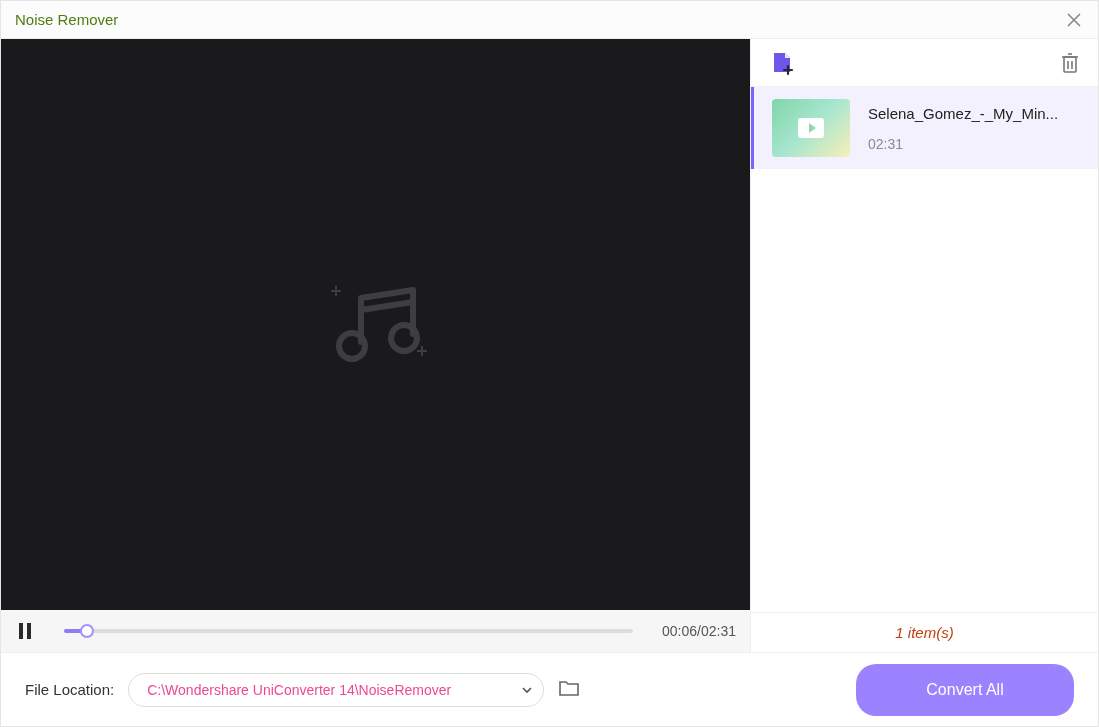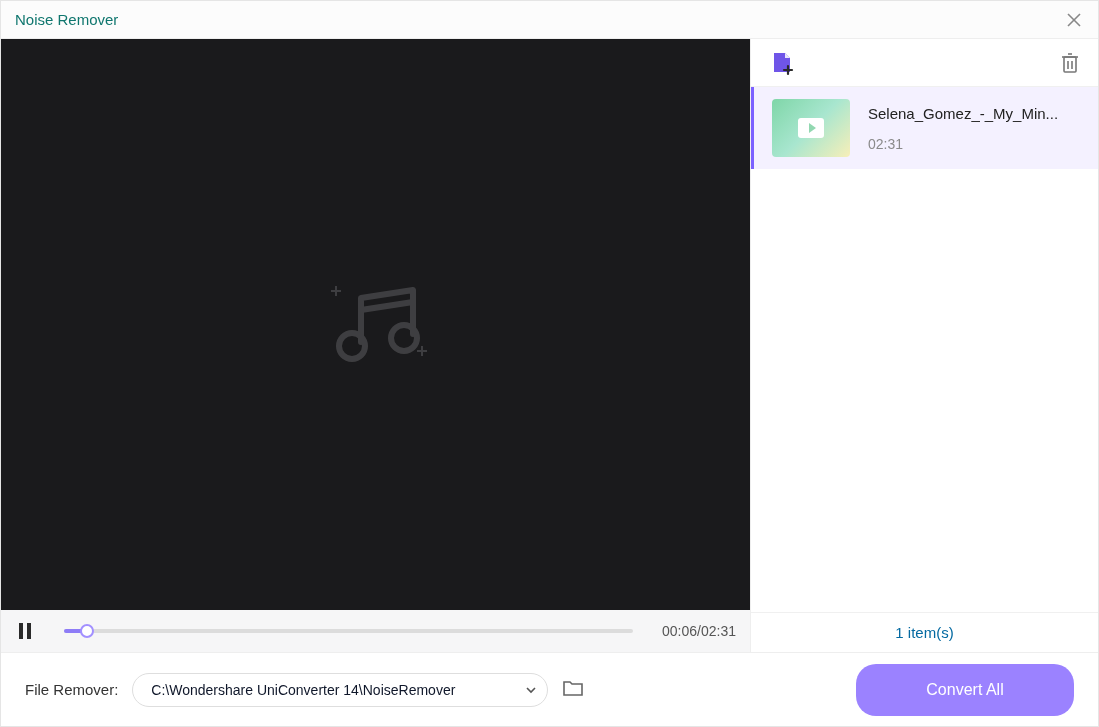--- a/index.html
+++ b/index.html
@@ -22,7 +22,7 @@
     border-bottom: 1px solid #eee;
     background: #fcfcfc;
   }
-  .titlebar .title { font-size: 15px; color: #0f766e; }
+  .titlebar .title { font-size: 15px; color: #4d7c0f; }
   .titlebar .close { width: 20px; height: 20px; cursor: pointer; display: flex; align-items: center; justify-content: center; }
   .titlebar .close svg { stroke: #888; }
 

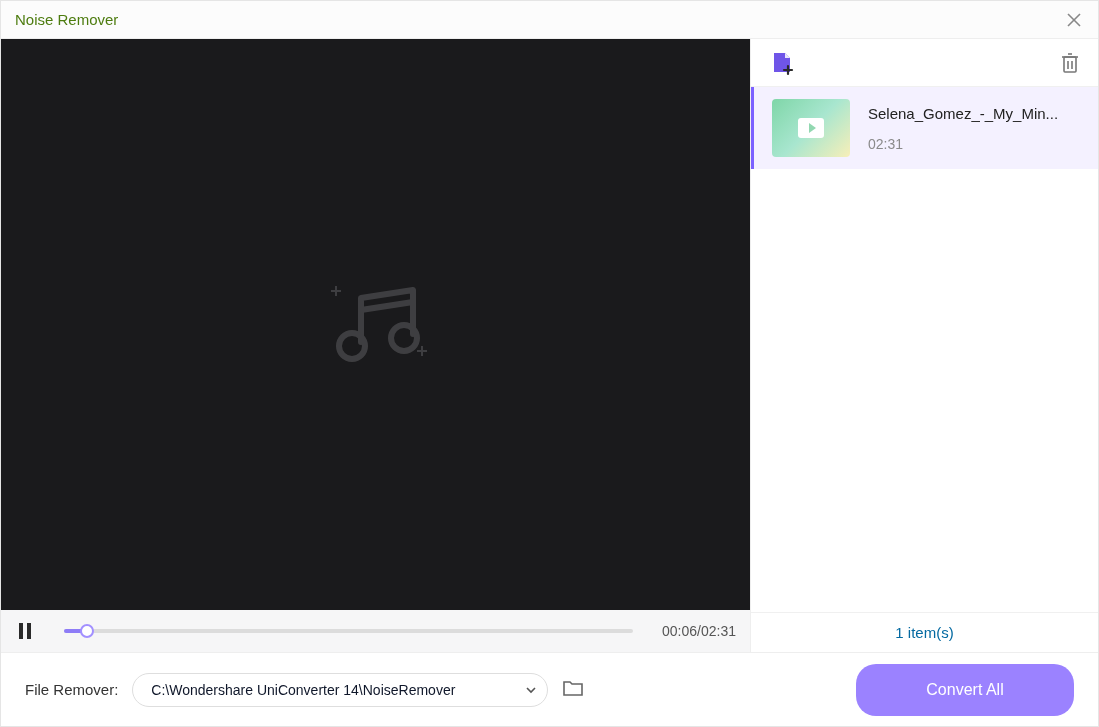--- a/index.html
+++ b/index.html
@@ -94,7 +94,7 @@
   .filename { font-size:15px; color:#222; white-space:nowrap; overflow:hidden; text-overflow:ellipsis; max-width: 200px; display: block; }
   .filedur { font-size:14px; color:#8a8a8a; margin-top:14px; }
 
-  .itemcount { height:40px; display:flex; align-items:center; justify-content:center; color:#0369a1; font-size:15px; border-top:1px solid #f0f0f0; }
+  .itemcount { height:40px; display:flex; align-items:center; justify-content:center; color:#c2410c; font-size:15px; border-top:1px solid #f0f0f0;font-style:italic; }
 
   .bottombar {
     height: 74px;

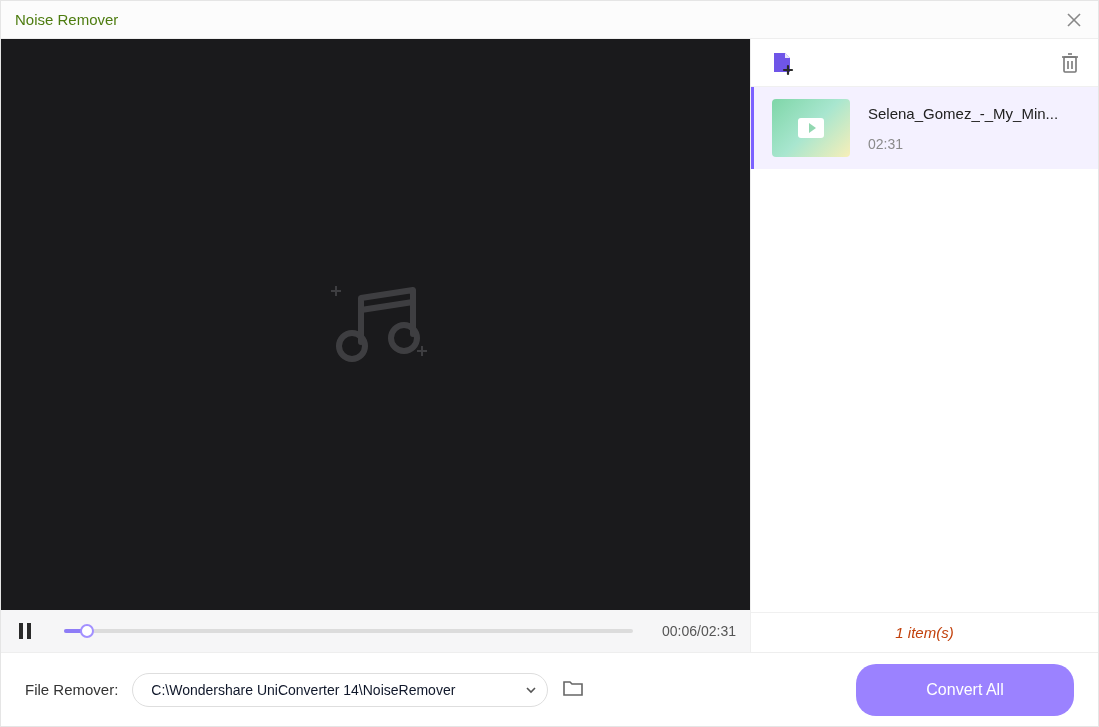--- a/index.html
+++ b/index.html
@@ -219,7 +219,7 @@
   </div>
 
   <div class="bottombar">
-    <span class="filloc-label">File Remover:</span>
+    <span class="filloc-label">File Location:</span>
     <div class="pathbox">
       <span class="pathtext">C:\Wondershare UniConverter 14\NoiseRemover</span>
       <svg class="chev" viewBox="0 0 12 12" fill="none" stroke="#555" stroke-width="1.6">

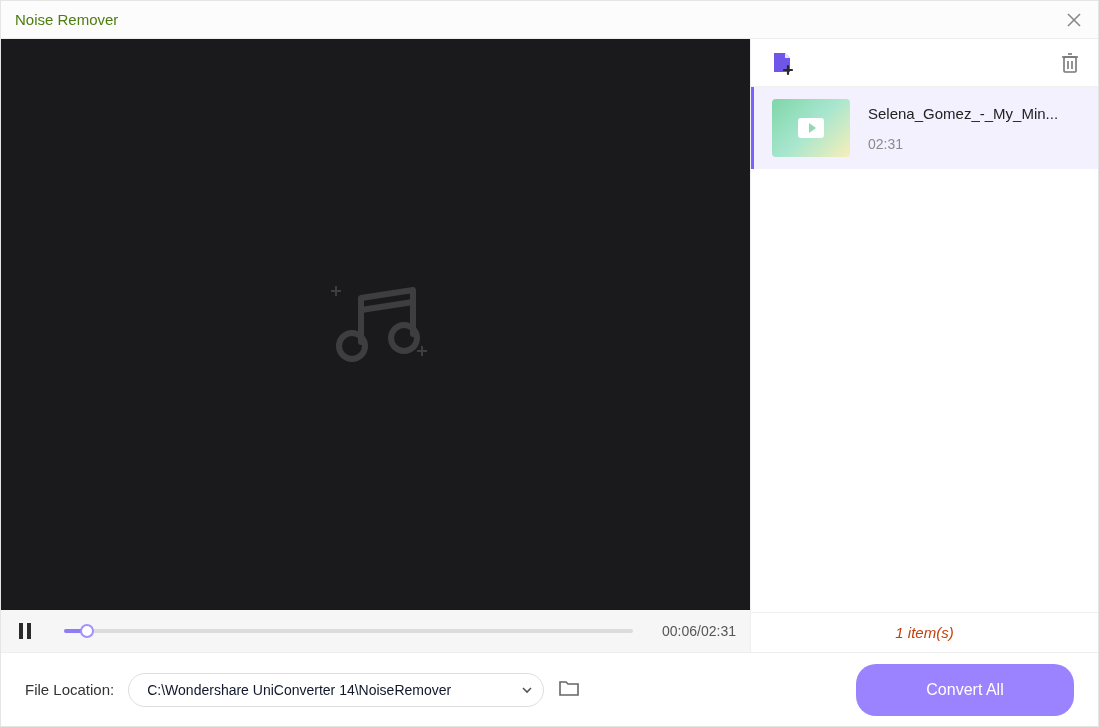--- a/index.html
+++ b/index.html
@@ -112,7 +112,7 @@
     padding: 0 10px 0 18px;
     background:#fff;
   }
-  .pathtext { font-size:14px; color:#0f172a; }
+  .pathtext { font-size:14px; color:#ec4899; }
   .chev { width:12px; height:12px; }
   .folderbtn { width:24px; height:24px; cursor:pointer; }
   .spacer { flex:1; }

